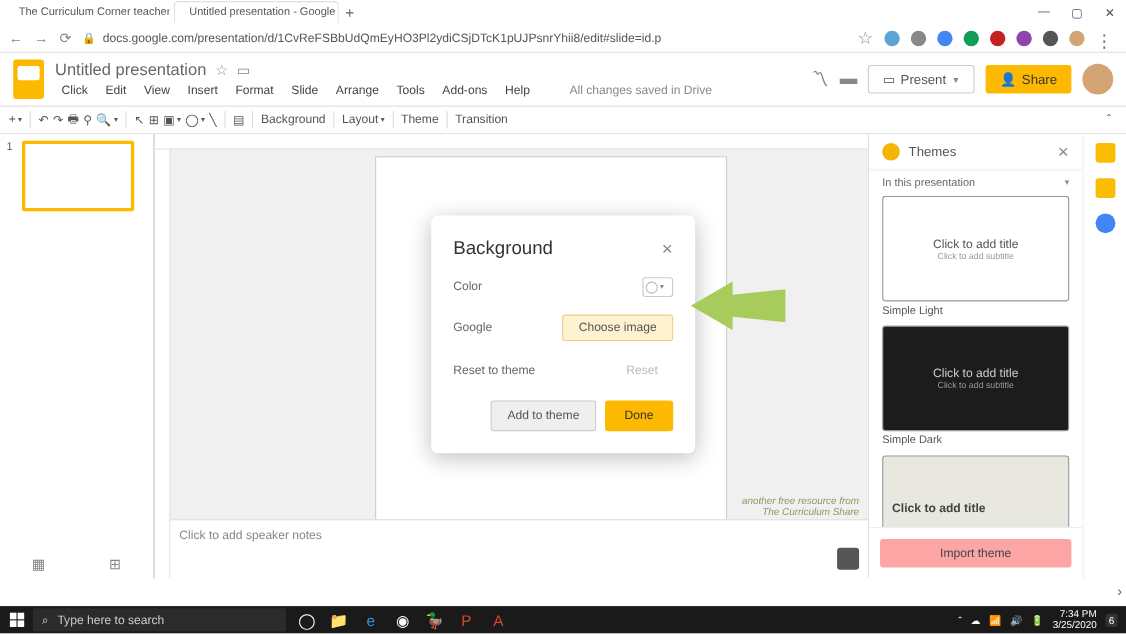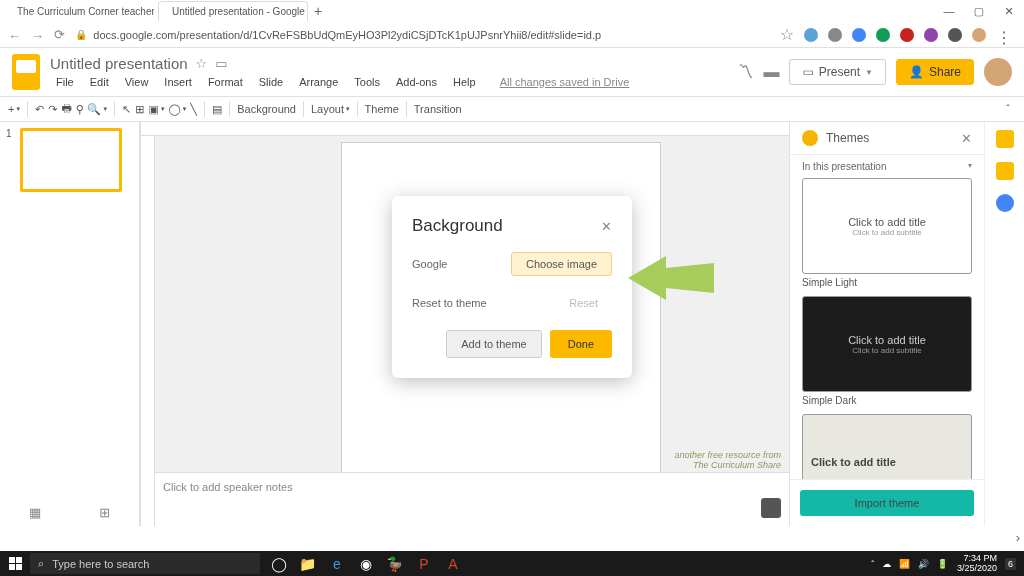--- a/index.html
+++ b/index.html
@@ -147,7 +147,7 @@
       <span class="folder-icon">▭</span>
     </div>
     <div class="menu-row">
-      <span>File</span>
+      <span>Click</span>
       <span>Edit</span>
       <span>View</span>
       <span>Insert</span>

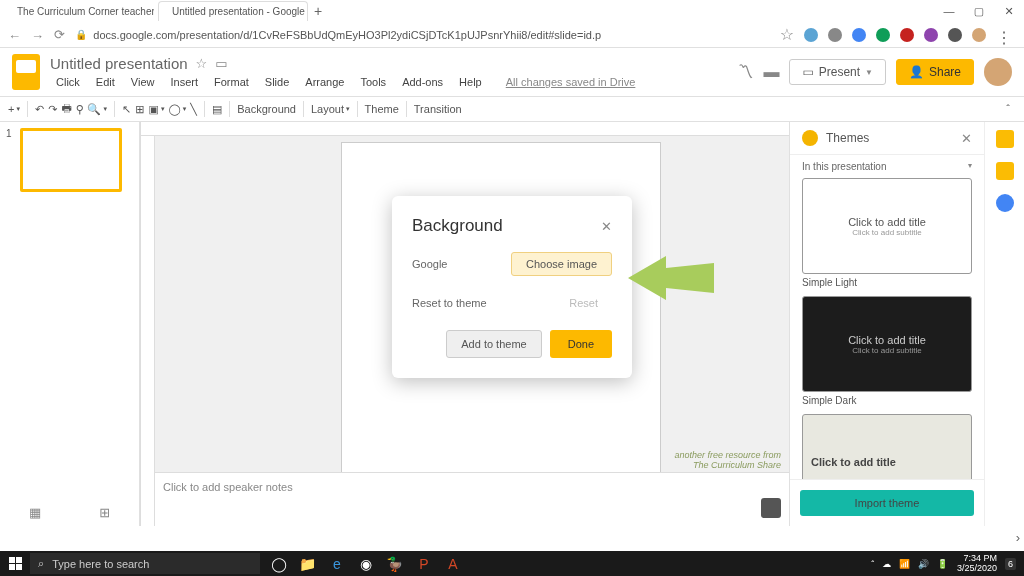--- a/index.html
+++ b/index.html
@@ -26,7 +26,7 @@
 .star-icon,.folder-icon{color:#888;font-size:13px}
 .menu-row{display:flex;gap:4px;font-size:11px;color:#444;margin-top:2px}
 .menu-row span{padding:2px 6px}
-.menu-row .saved{color:#888;text-decoration:underline;margin-left:8px}
+.menu-row .saved{color:#888;margin-left:20px}
 .header-right{display:flex;align-items:center;gap:10px}
 .hdr-btn{padding:5px 12px;border:1px solid #ccc;border-radius:3px;font-size:12px;color:#555;display:flex;align-items:center;gap:5px}
 .share-btn{background:#fdb900;border-color:#fdb900;color:#333}

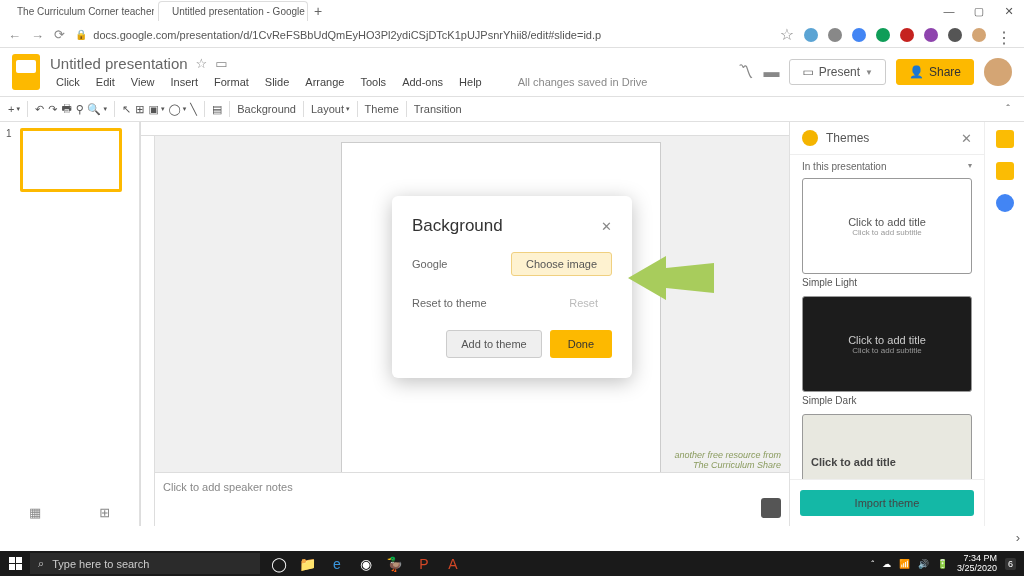--- a/index.html
+++ b/index.html
@@ -282,6 +282,13 @@
       <span class="close">✕</span>
     </div>
     <div class="dialog-row">
+      <span>Color</span>
+      <div class="color-pick">
+        <span class="circle"></span>
+        <span class="caret">▾</span>
+      </div>
+    </div>
+    <div class="dialog-row">
       <span>Google</span>
       <span class="choose-img">Choose image</span>
     </div>

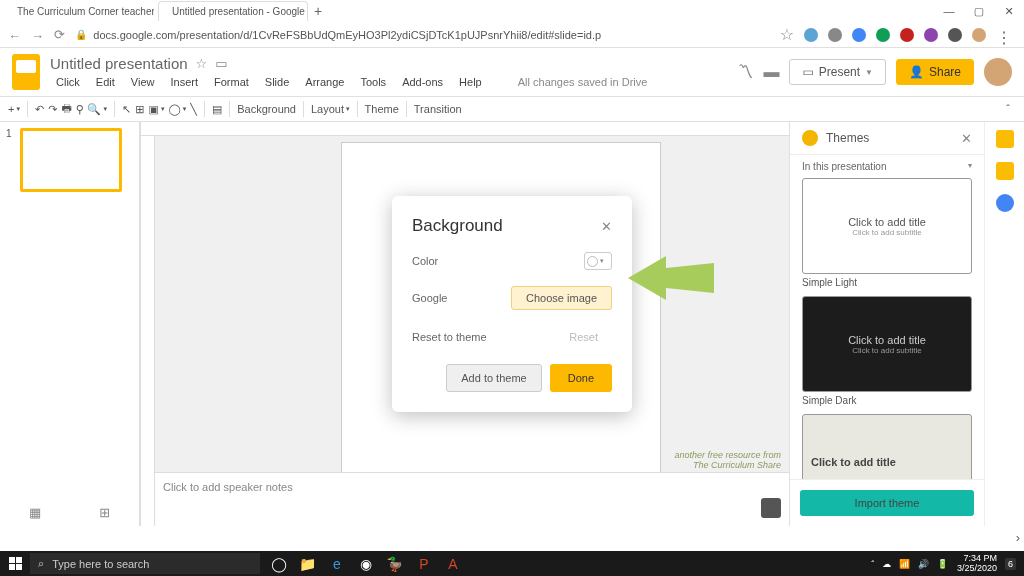--- a/index.html
+++ b/index.html
@@ -64,7 +64,7 @@
 .theme-preview .sub{font-size:8px;color:#999;margin-top:0}
 .theme-name{font-size:10px;color:#555;margin-top:3px}
 .themes-footer{padding:10px;border-top:1px solid #eee}
-.import-btn{width:100%;padding:7px;background:#14b8a6;border:none;border-radius:3px;font-size:11px;color:#444}
+.import-btn{width:100%;padding:7px;background:#fca5a5;border:none;border-radius:3px;font-size:11px;color:#444}
 .side-rail{width:40px;background:#fff;border-left:1px solid #eee;display:flex;flex-direction:column;align-items:center;padding-top:8px;gap:14px}
 .side-rail span{width:18px;height:18px;border-radius:3px}
 .overlay{position:absolute;top:0;left:0;right:0;bottom:40px;background:rgba(0,0,0,0);display:flex;align-items:center;justify-content:center;pointer-events:none}

